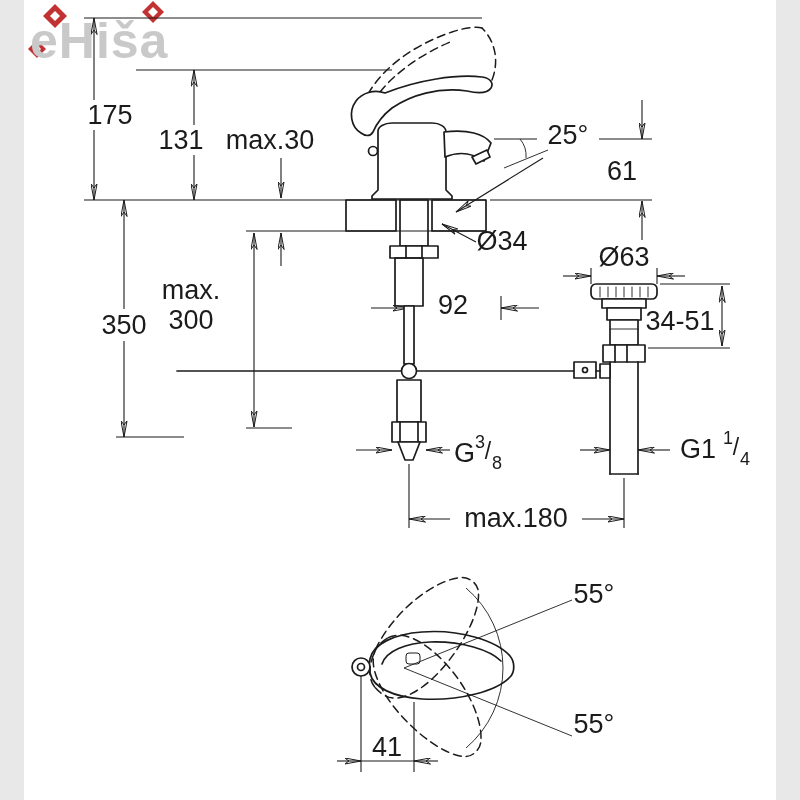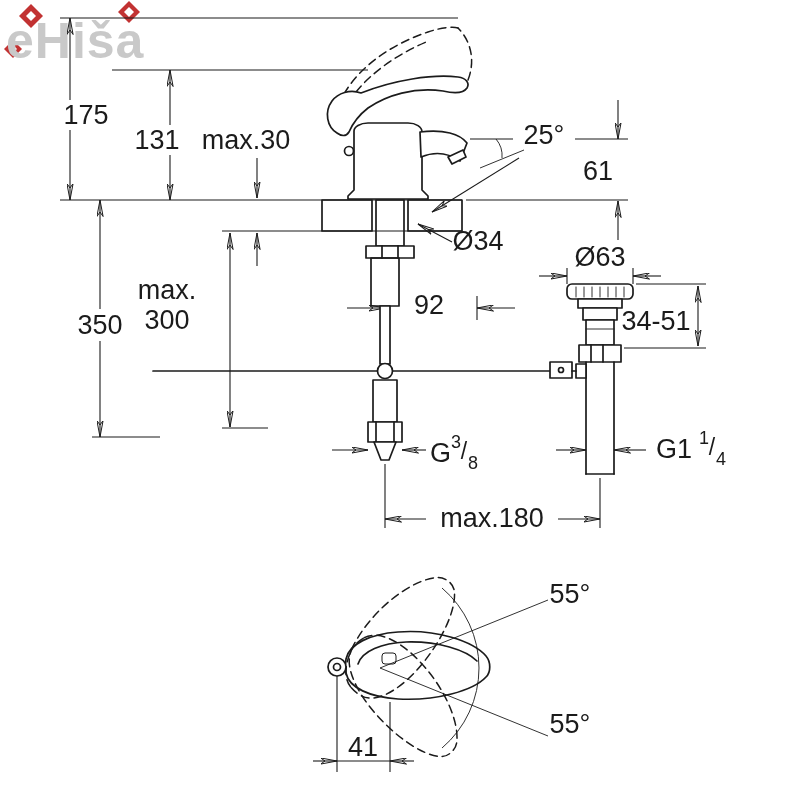--- a/index.html
+++ b/index.html
@@ -9,7 +9,7 @@
     --bg:#ffffff;
   }
   html,body{margin:0;padding:0;background:#e8e8e8;}
-  .stage{width:800px;height:800px;background:var(--bg);position:relative;overflow:hidden;margin:0 auto;}
+  .stage{width:724px;height:800px;background:var(--bg);position:relative;overflow:hidden;margin:0 auto;padding-left:28px;}
   svg{position:absolute;left:0;top:0;}
   svg line,svg path,svg rect,svg circle,svg use{stroke:var(--line);fill:none;}
   .obj{stroke-width:1.7;stroke-linejoin:round;stroke-linecap:round;}

